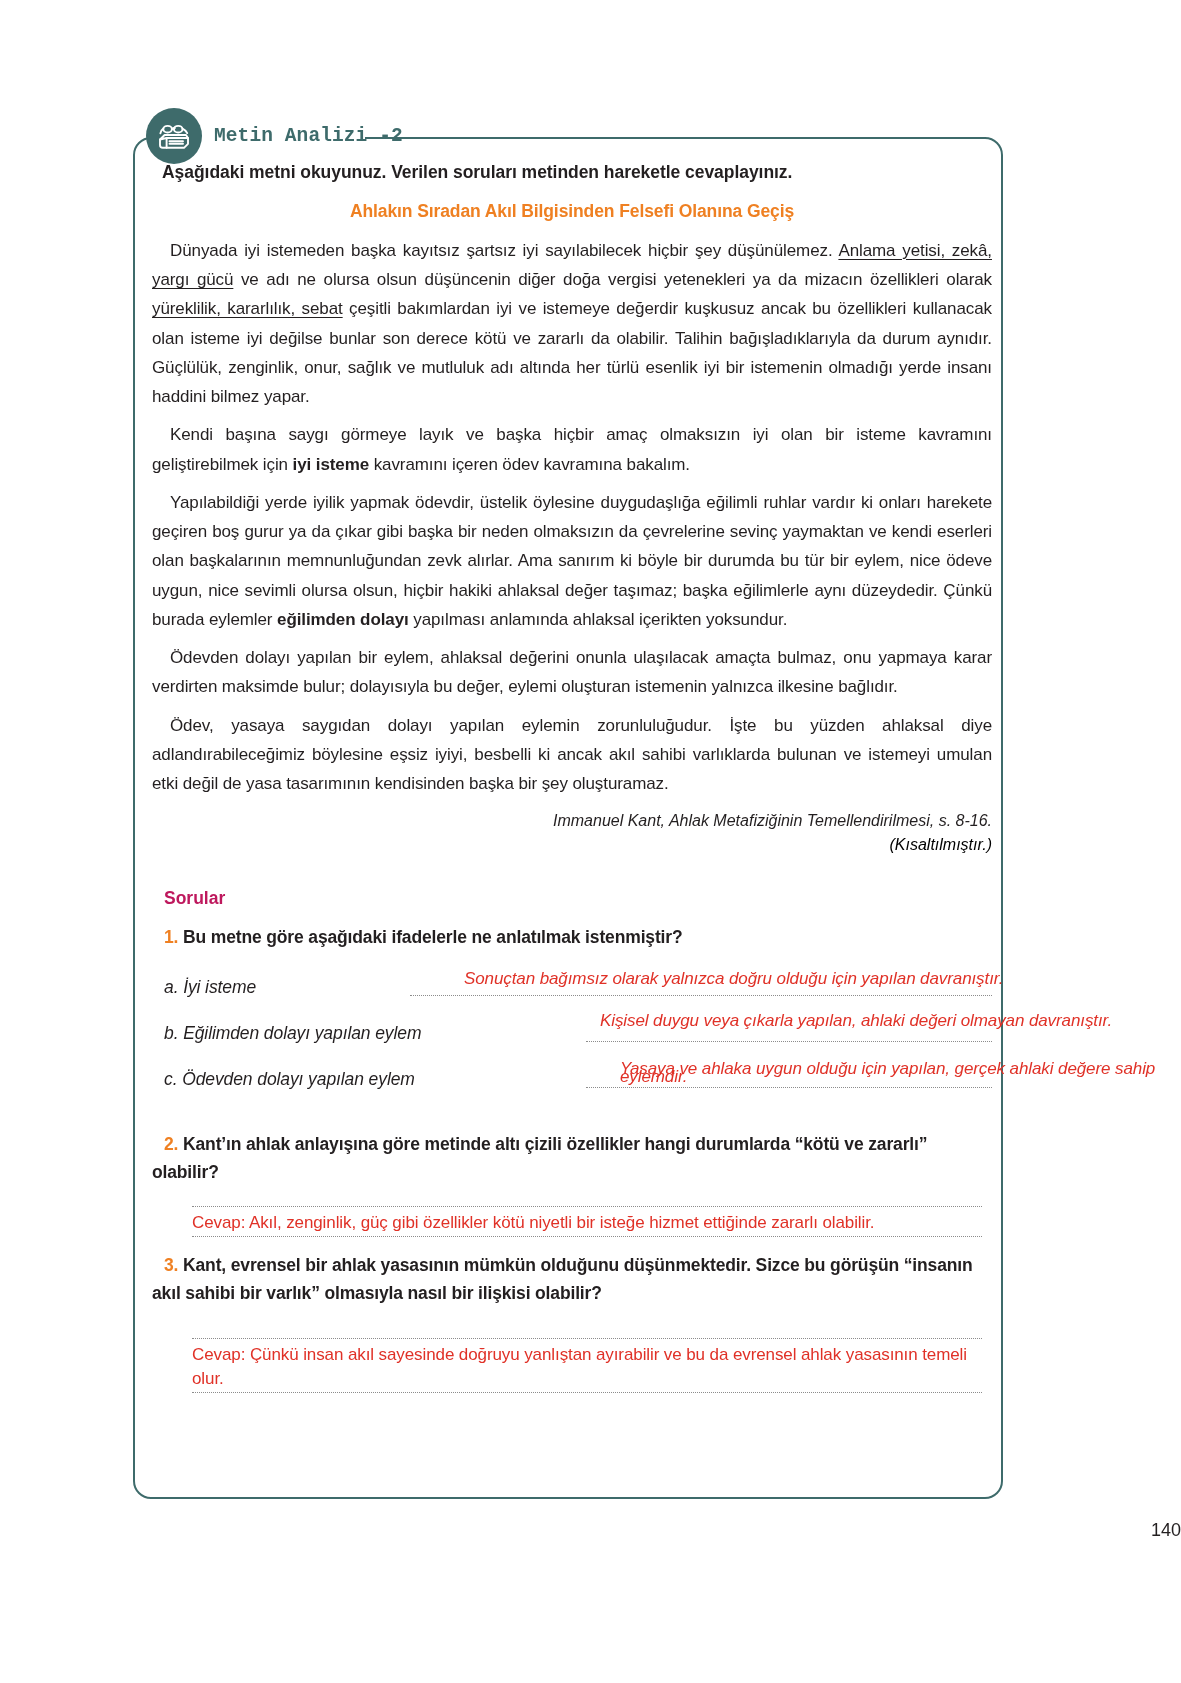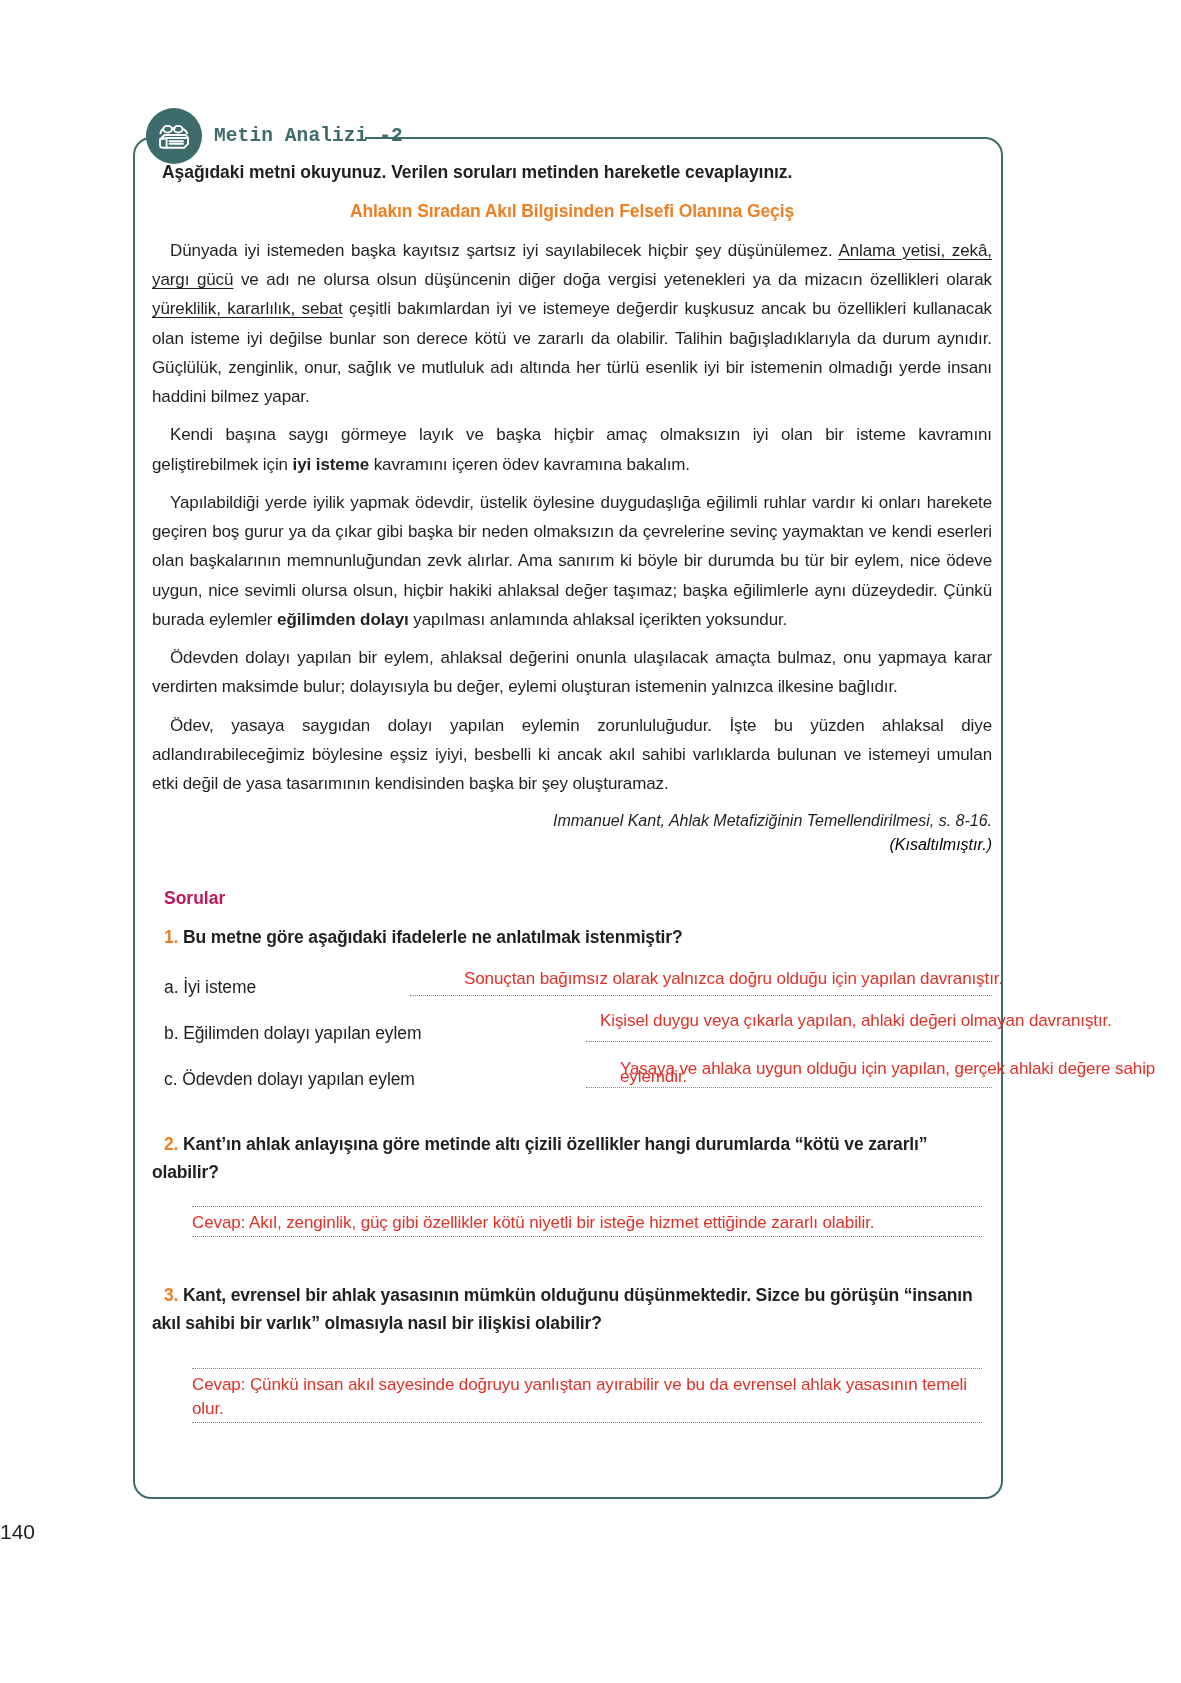--- a/index.html
+++ b/index.html
@@ -150,6 +150,7 @@
     position: relative;
     height: 46px;
     margin: 0;
+    font-style: italic;
   }
   .sublabel {
     position: absolute;

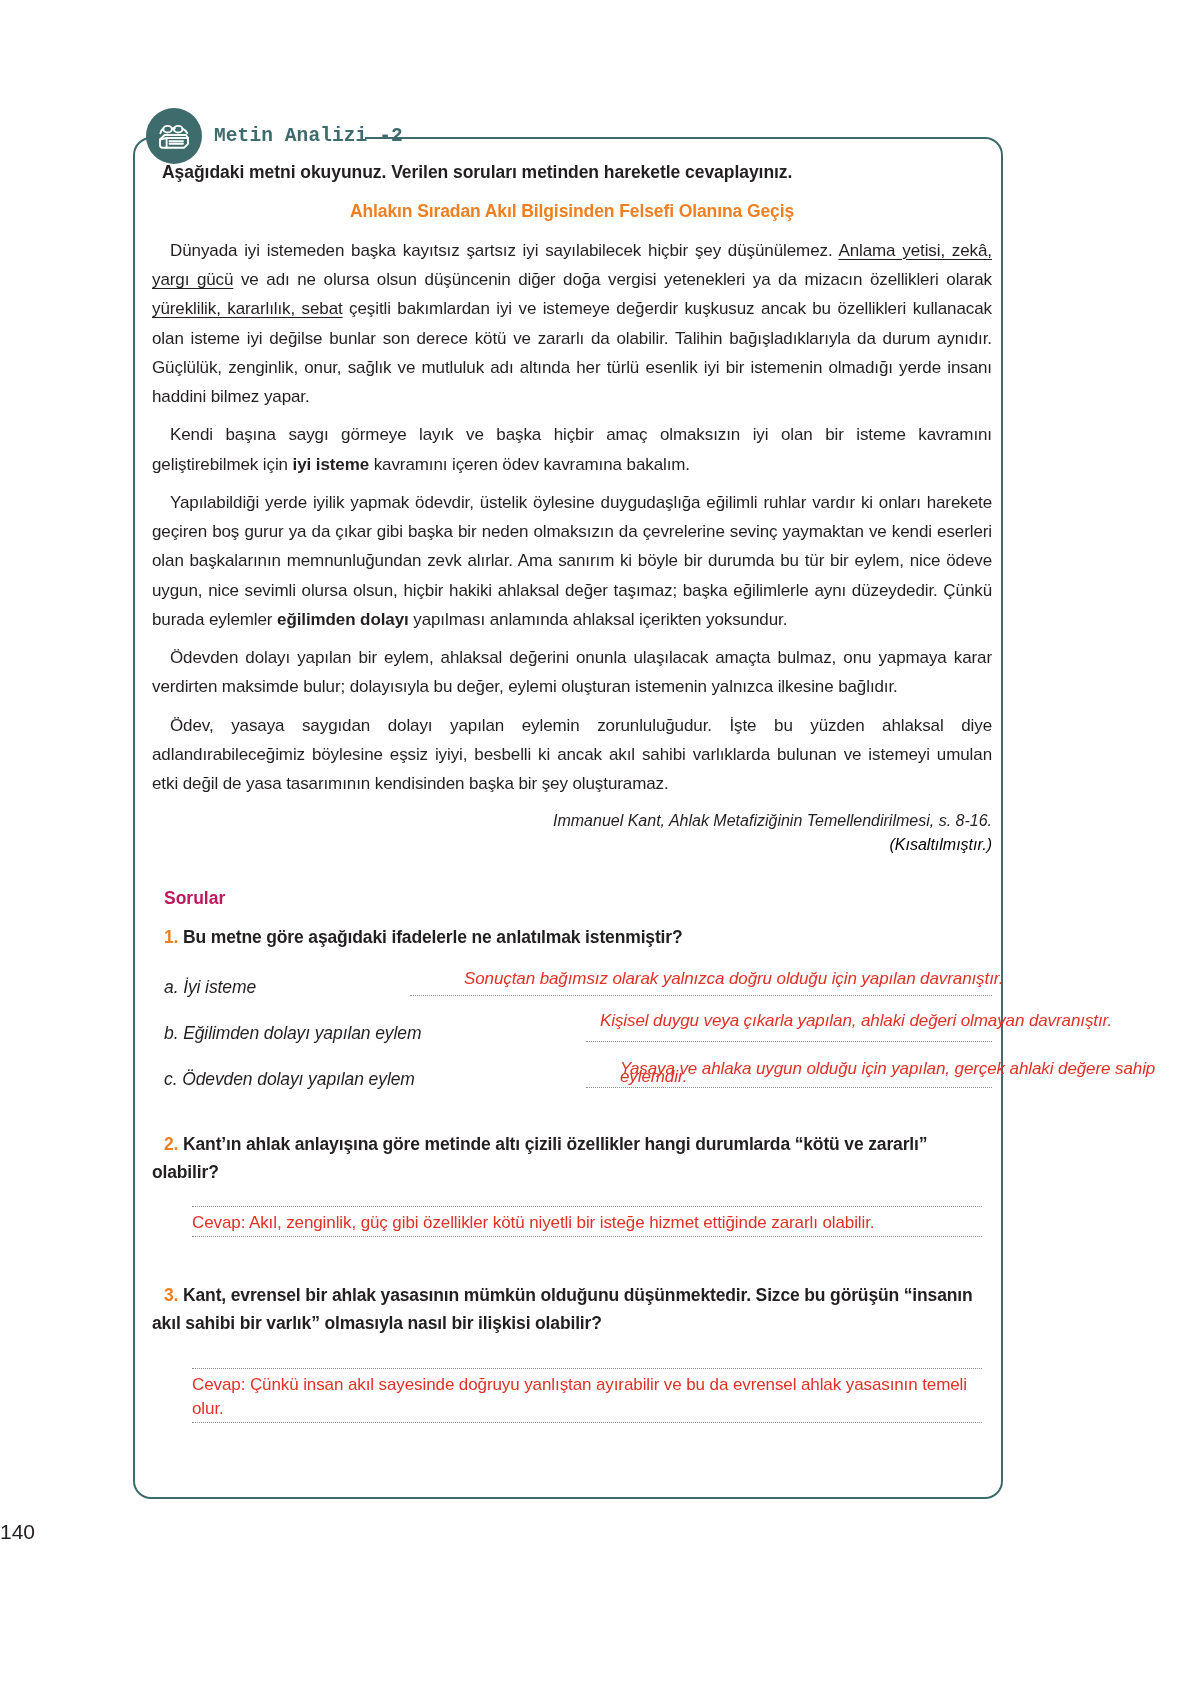--- a/index.html
+++ b/index.html
@@ -290,7 +290,7 @@
       <div class="dl"></div>
     </div>
 
-    <div class="q" style="margin-top:44px;">
+    <div class="q" style="margin-top:14px;">
       <span class="num">3.</span>
       <span>Kant, evrensel bir ahlak yasasının mümkün olduğunu düşünmektedir. Sizce bu görüşün “insanın akıl sahibi bir varlık” olmasıyla nasıl bir ilişkisi olabilir?</span>
     </div>

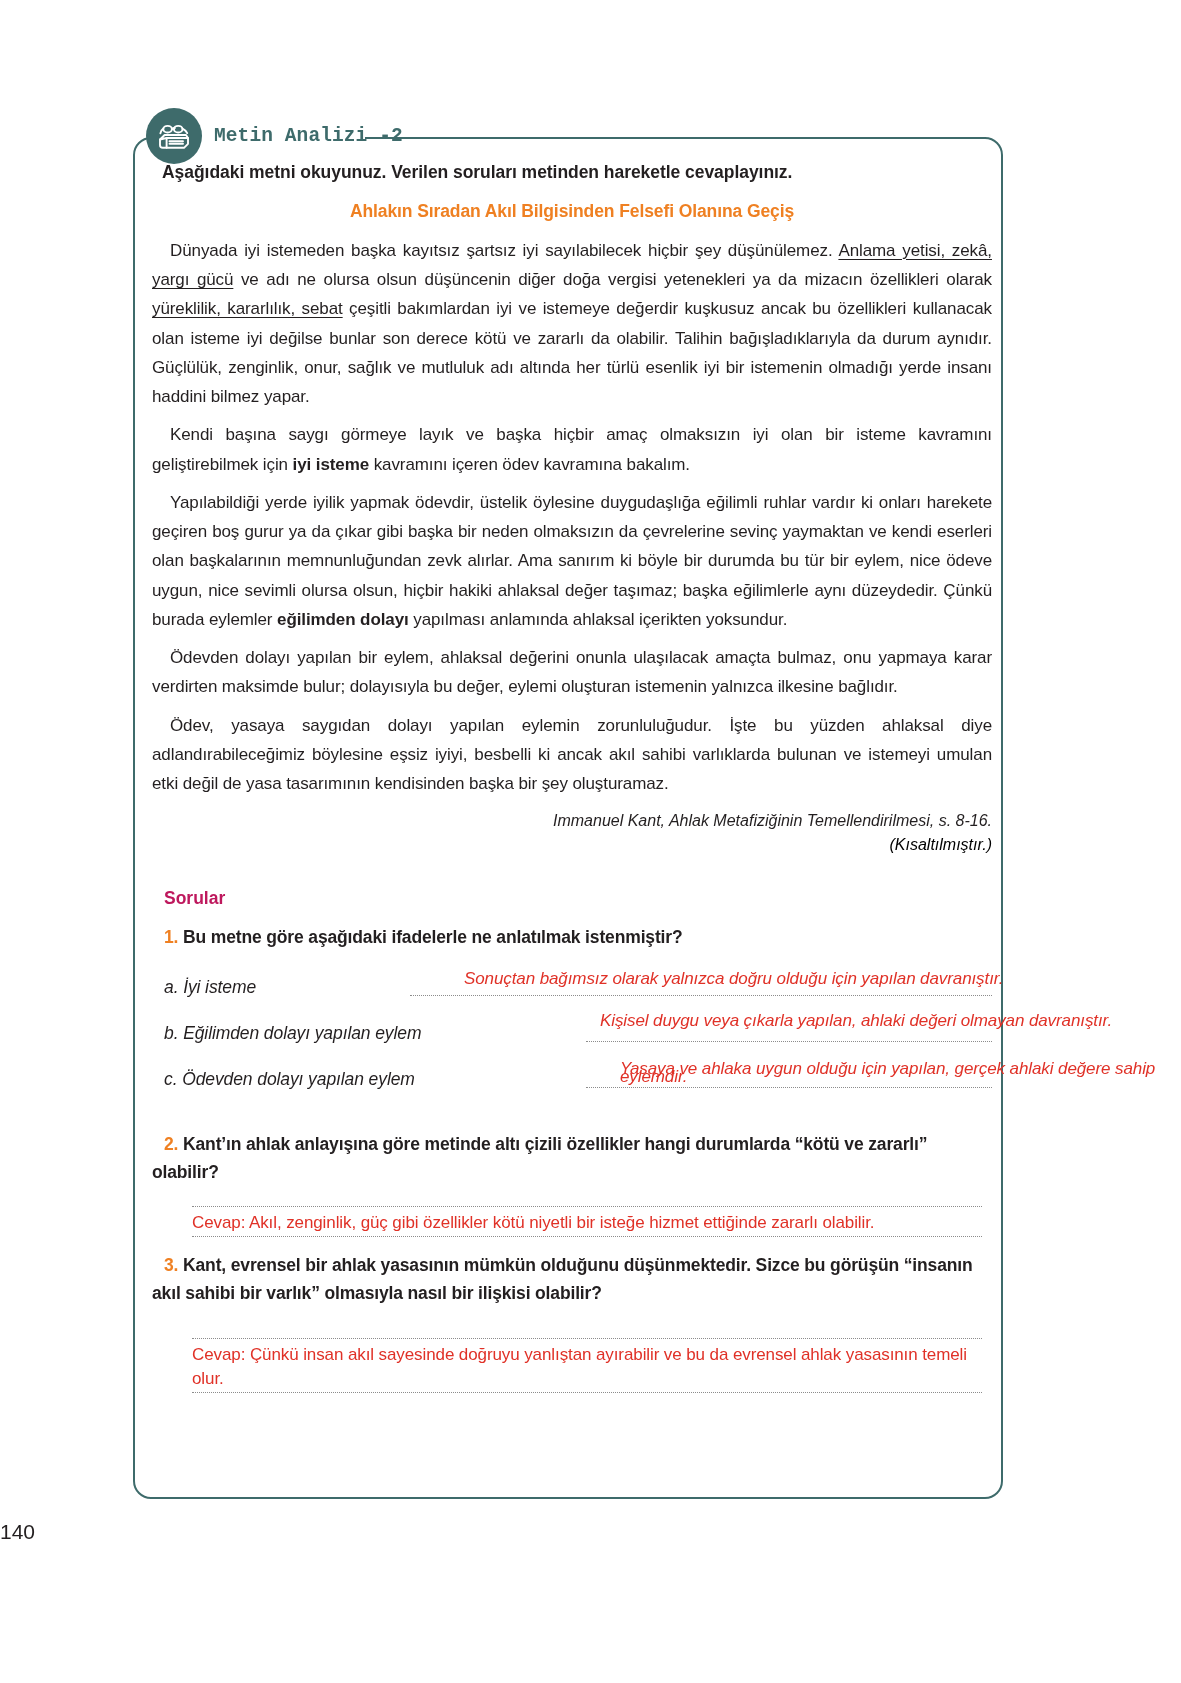--- a/index.html
+++ b/index.html
@@ -200,8 +200,8 @@
     left: 0;
     top: 1520px;
     width: 1181px;
-    text-align: left;
-    font-size: 21px;
+    text-align: right;
+    font-size: 18px;
     color: #231f20;
   }
 </style>

